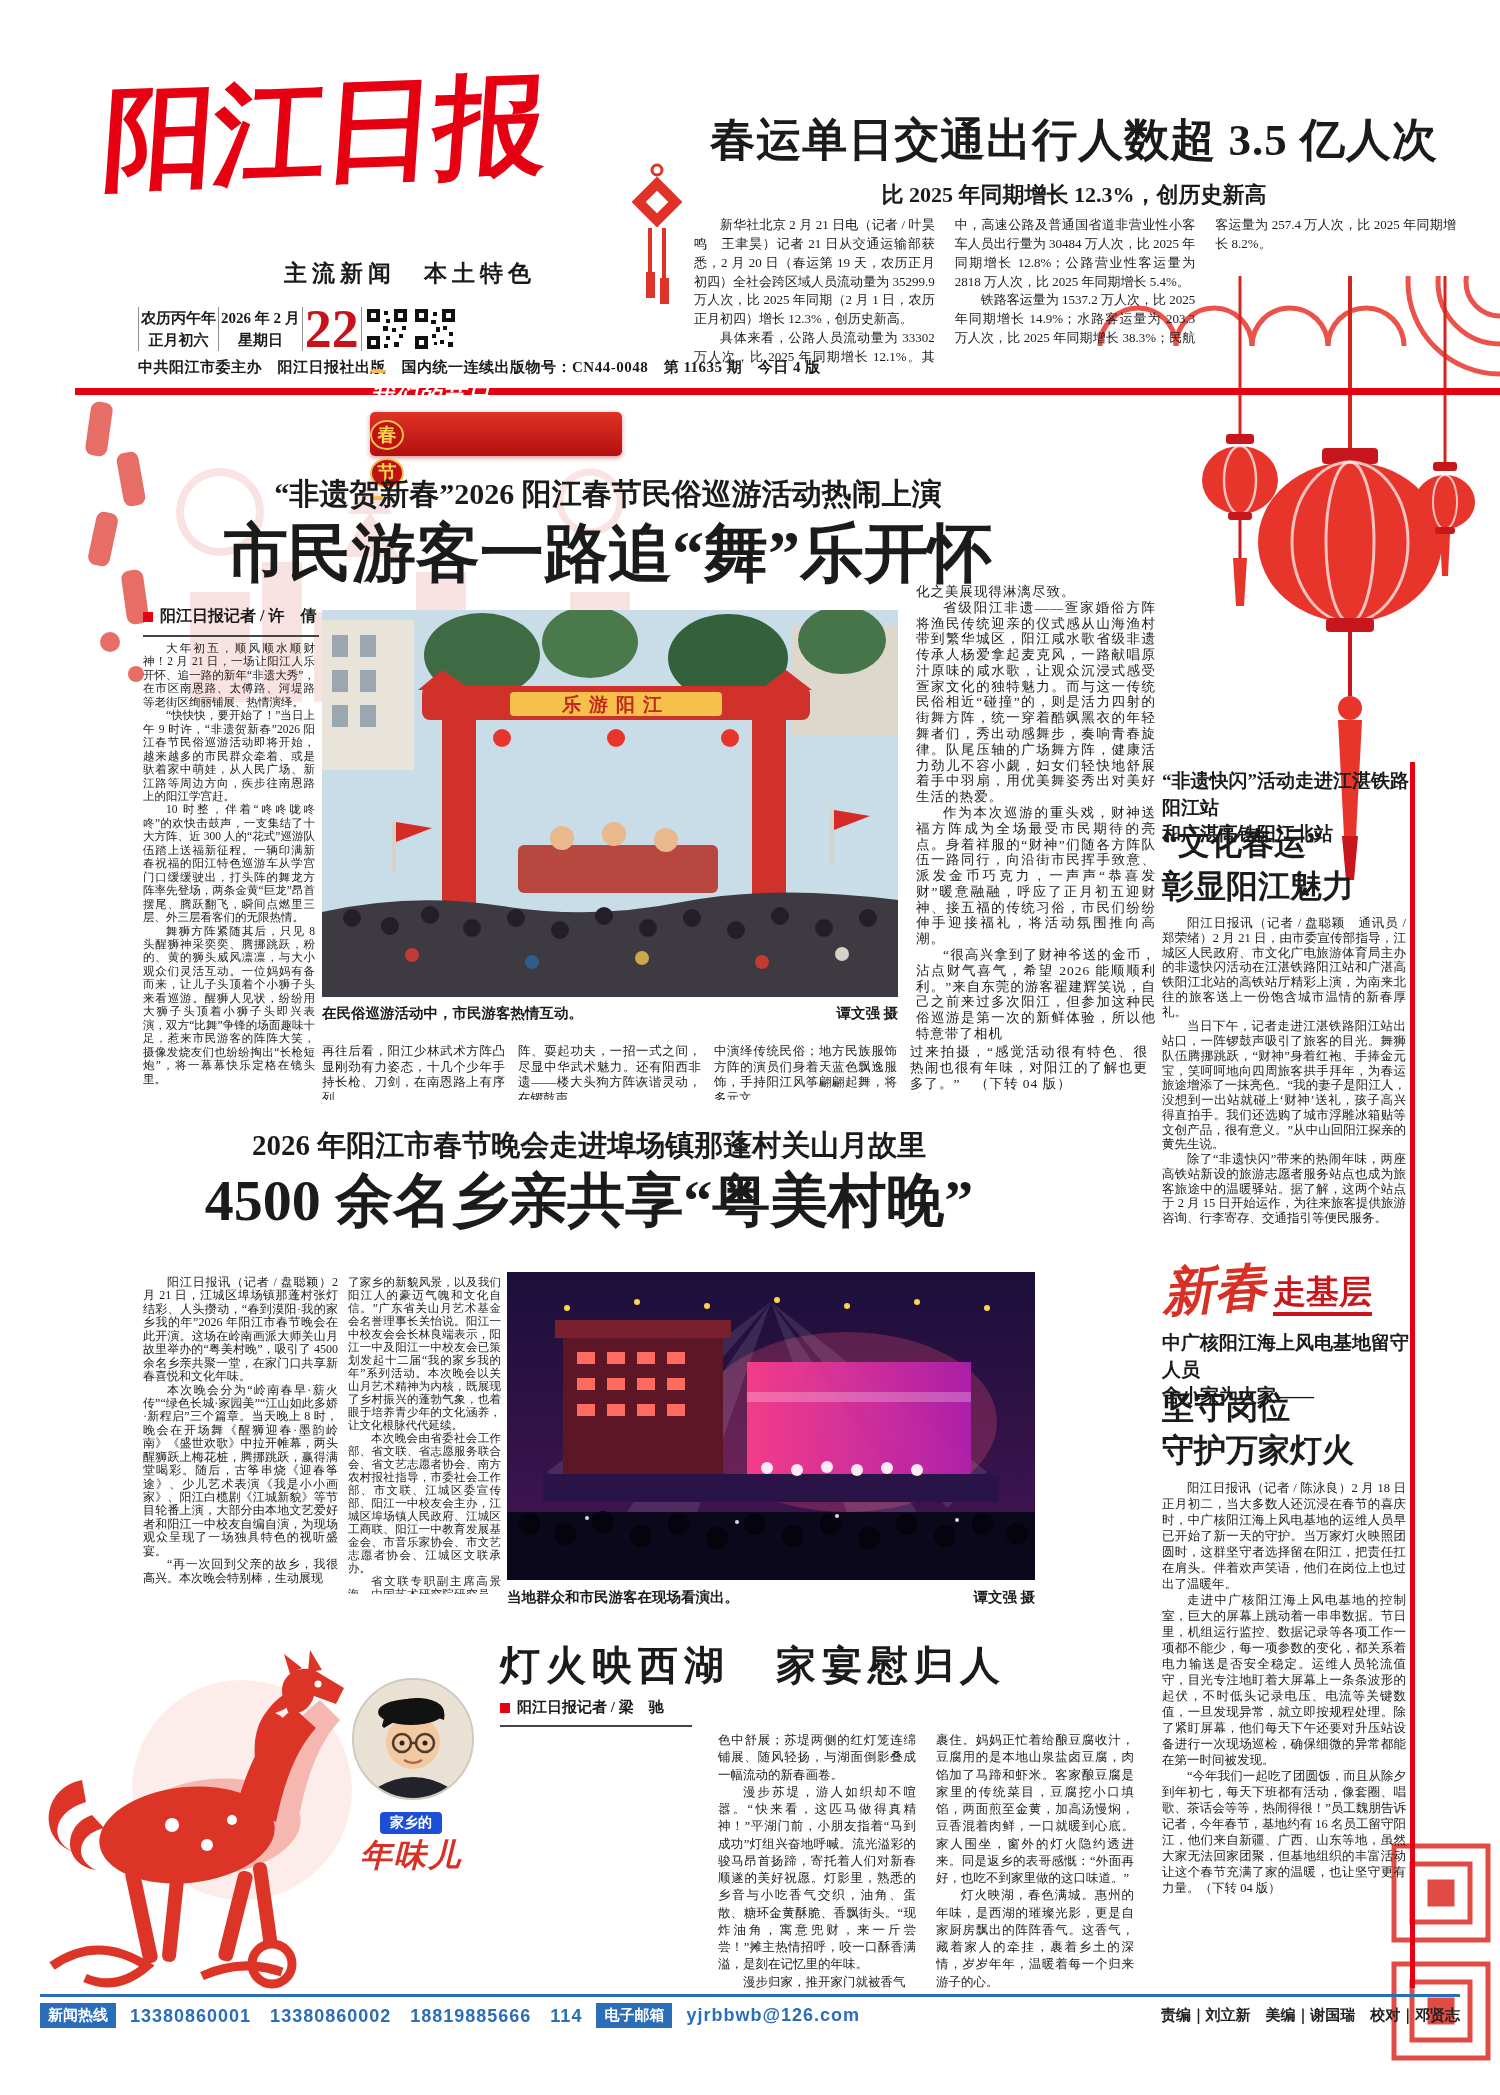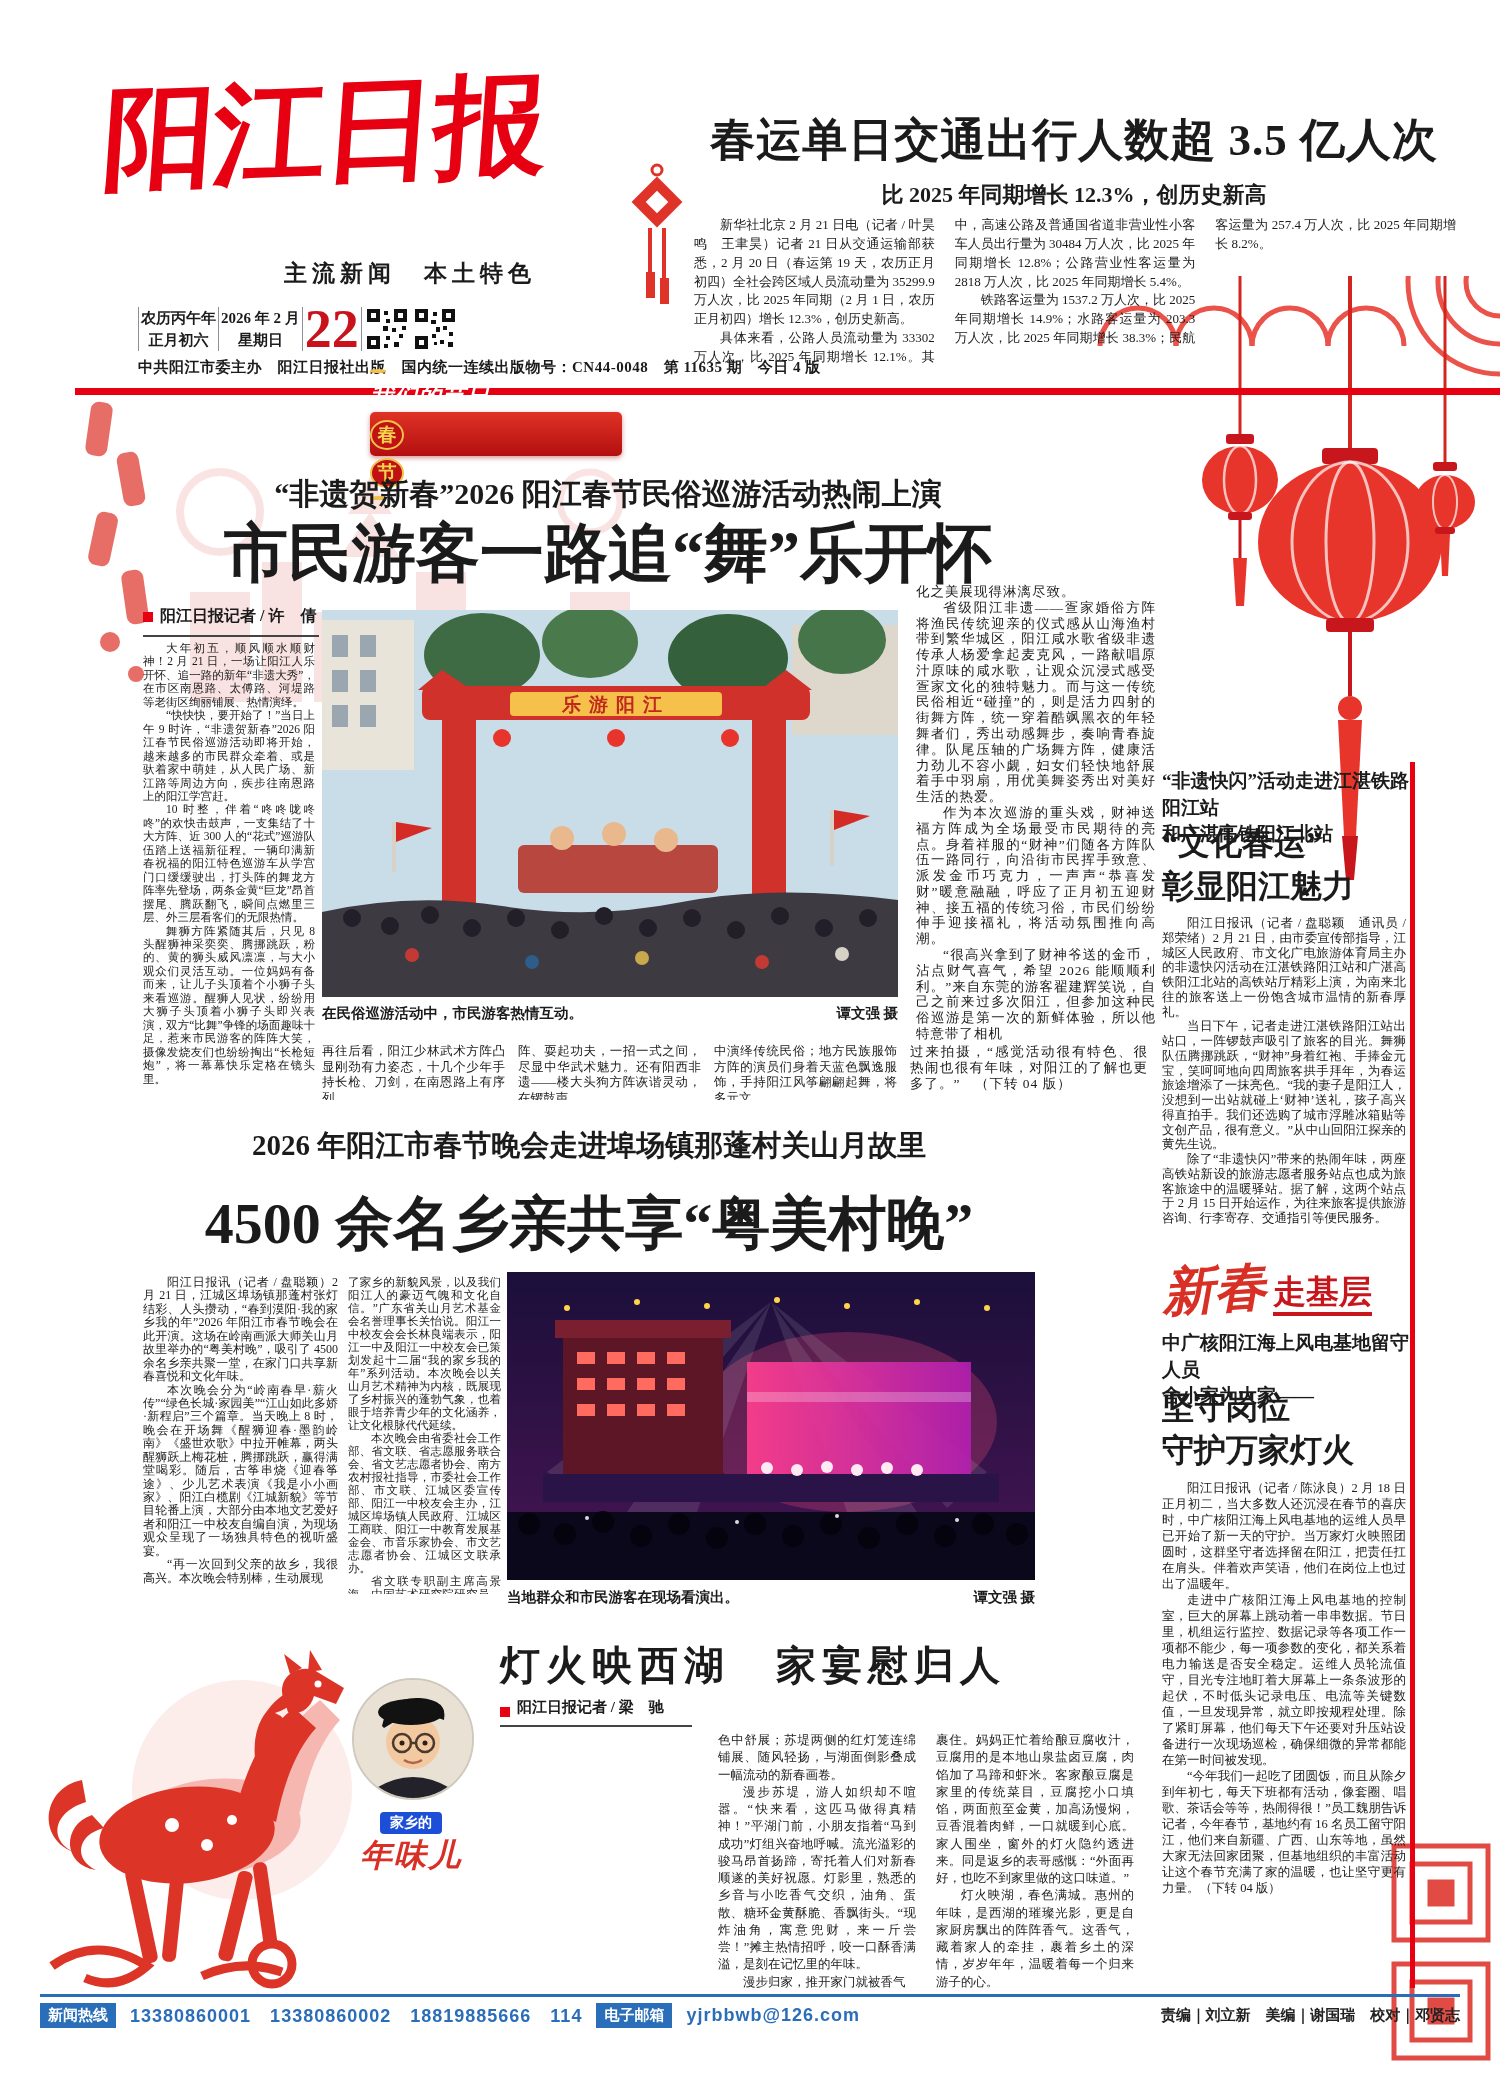--- a/index.html
+++ b/index.html
@@ -54,7 +54,7 @@
 
   
   .vg-kicker{left:143px;top:1126px;width:892px;text-align:center;font-size:29px;font-weight:700;}
-  .vg-headline{left:143px;top:1162px;width:892px;text-align:center;font-size:58px;font-weight:900;white-space:nowrap;margin-top:23px;}
+  .vg-headline{left:143px;top:1162px;width:892px;text-align:center;font-size:58px;font-weight:900;white-space:nowrap;}
   .vg-col1{left:143px;top:1276px;width:195px;height:316px;font-size:12px;line-height:1.12;}
   .vg-col2{left:348px;top:1276px;width:153px;height:318px;font-size:11.5px;line-height:1.13;}
   .photo2{left:507px;top:1272px;width:528px;height:308px;}

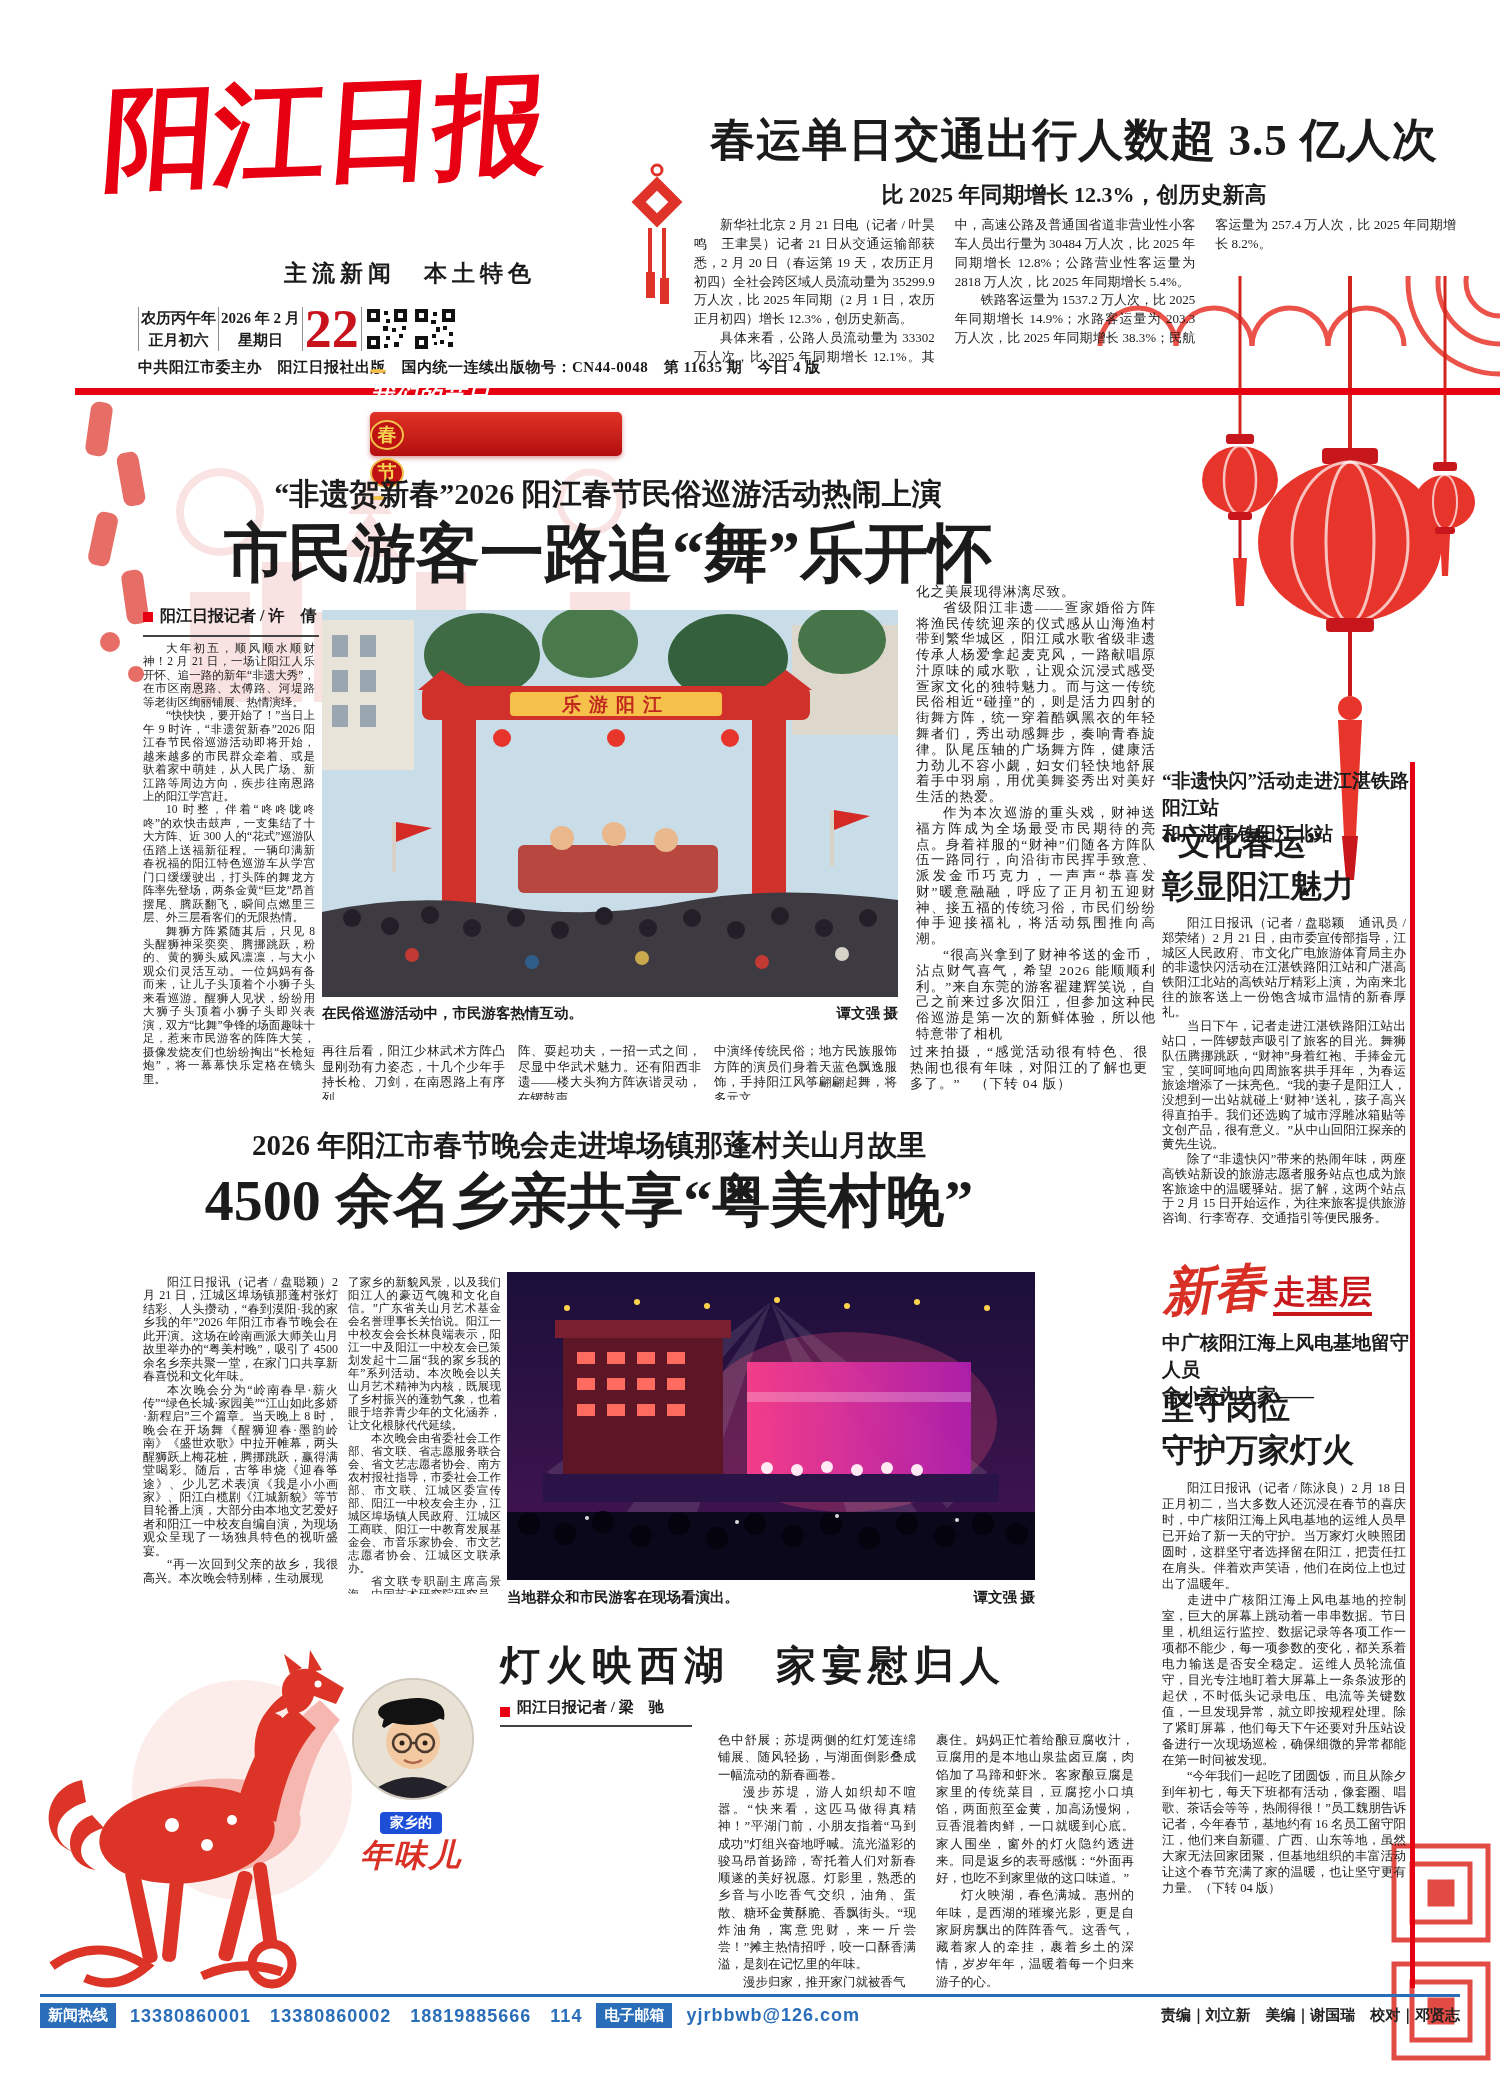--- a/index.html
+++ b/index.html
@@ -74,7 +74,7 @@
 
   
   .wl-headline{left:500px;top:1638px;width:650px;font-size:40px;font-weight:900;letter-spacing:6px;white-space:nowrap;}
-  .byline2{left:500px;top:1698px;width:192px;align-items:flex-end;}
+  .byline2{left:500px;top:1698px;width:192px;}
   .wl-col1{left:500px;top:1740px;width:198px;height:248px;font-size:12.5px;line-height:1.38;}
   .wl-col2{left:718px;top:1732px;width:198px;height:256px;font-size:12.5px;line-height:1.38;}
   .wl-col3{left:936px;top:1732px;width:198px;height:256px;font-size:12.5px;line-height:1.38;}

